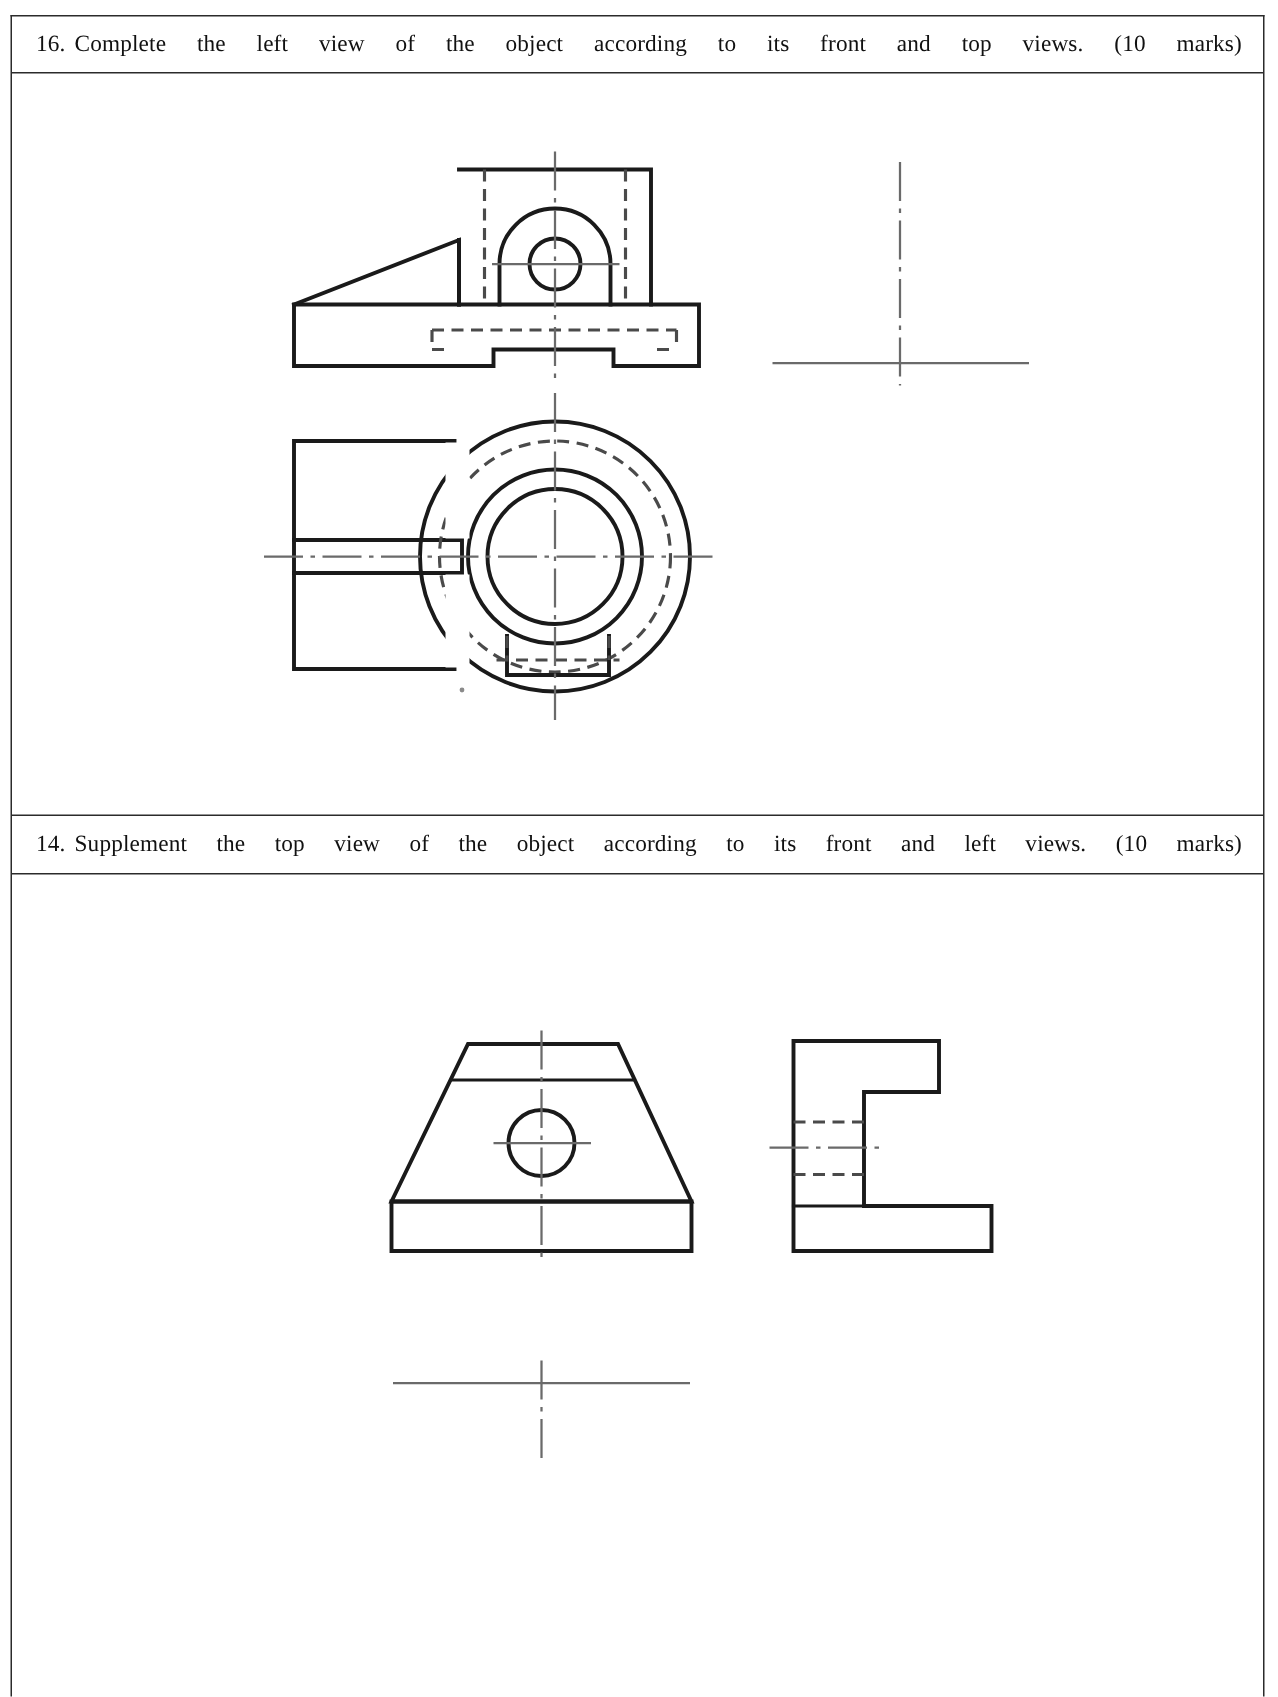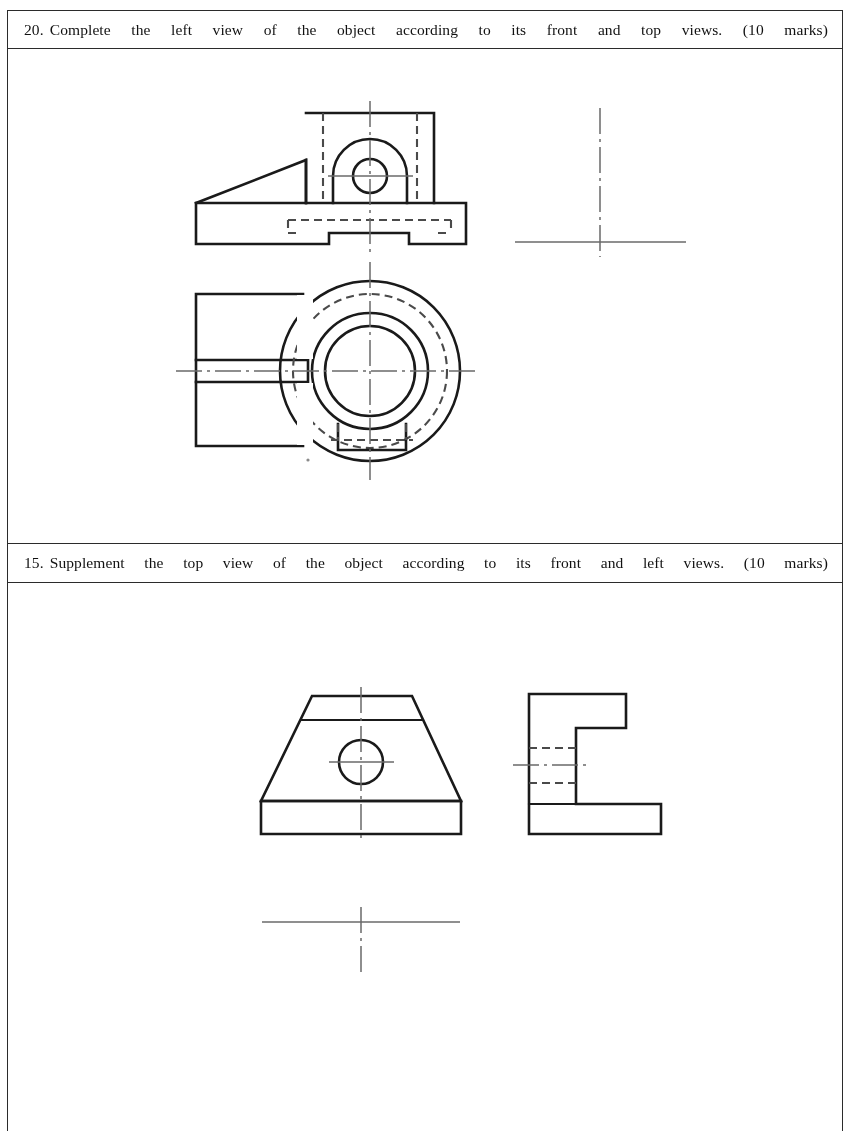--- a/index.html
+++ b/index.html
@@ -40,7 +40,7 @@
 <div class="page">
 
   <div class="qheader">
-    <span class="num">20.</span><span>Complete the left view of the object according to its front and top views.</span> <span>(10 marks)</span>
+    <span class="num">16.</span><span>Complete the left view of the object according to its front and top views.</span> <span>(10 marks)</span>
   </div>
 
   <div class="qbody q11">

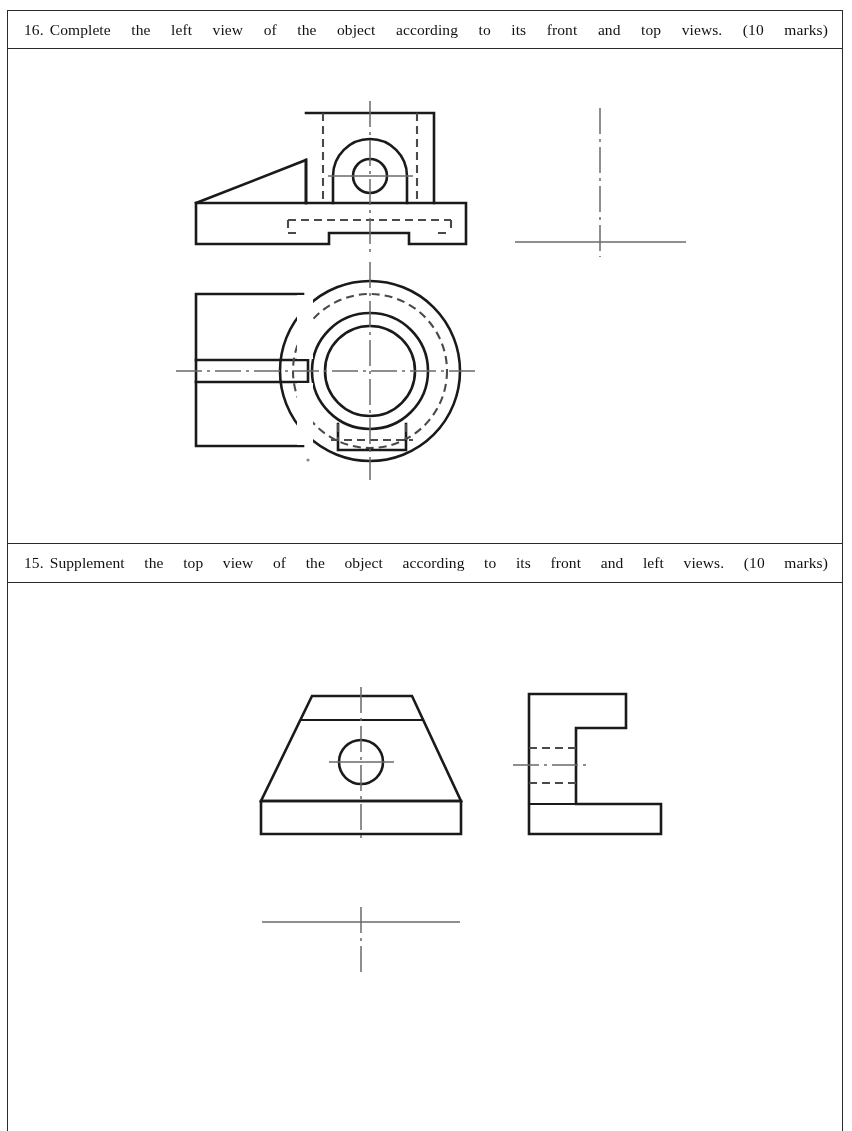--- a/index.html
+++ b/index.html
@@ -105,7 +105,7 @@
   </div>
 
   <div class="qheader">
-    <span class="num">15.</span><span>Supplement the top view of the object according to its front and left views.</span> <span>(10 marks)</span>
+    <span class="num">14.</span><span>Supplement the top view of the object according to its front and left views.</span> <span>(10 marks)</span>
   </div>
 
   <div class="qbody q12">

